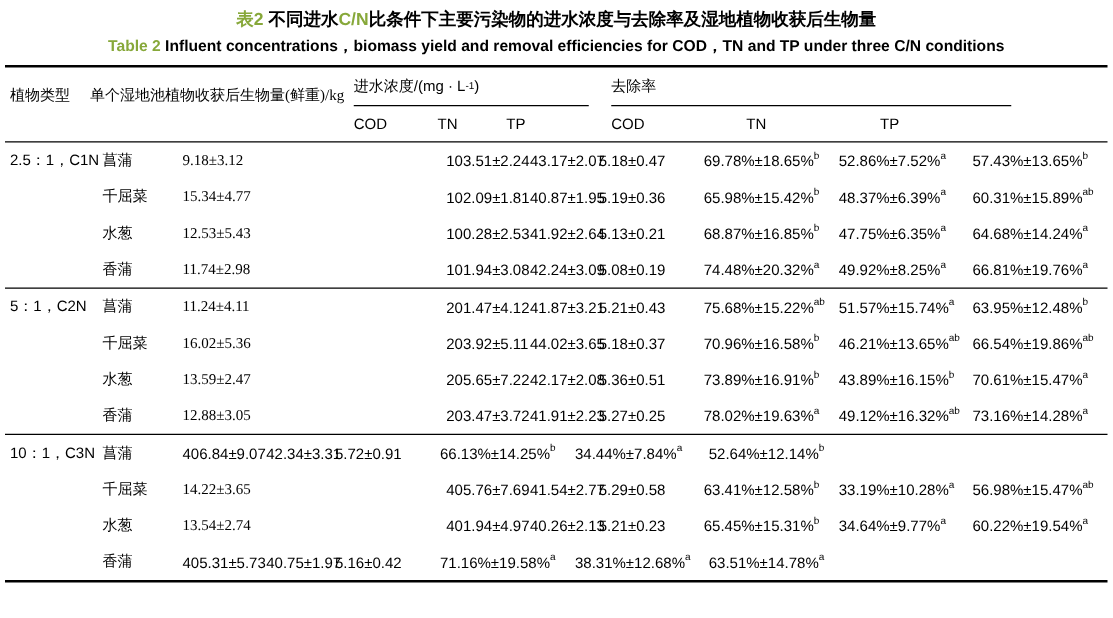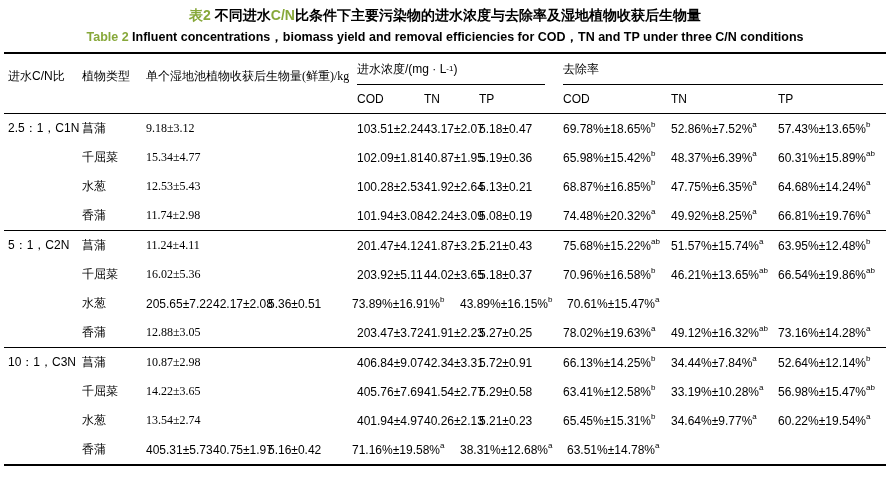--- a/index.html
+++ b/index.html
@@ -70,7 +70,6 @@
   <div class="tbl">
 
     <div class="thead">
-      <div class="hstatic c1">进水C/N比</div>
       <div class="hstatic c2">植物类型</div>
       <div class="hstatic c3">单个湿地池植物收获后生物量(鲜重)/kg</div>
 

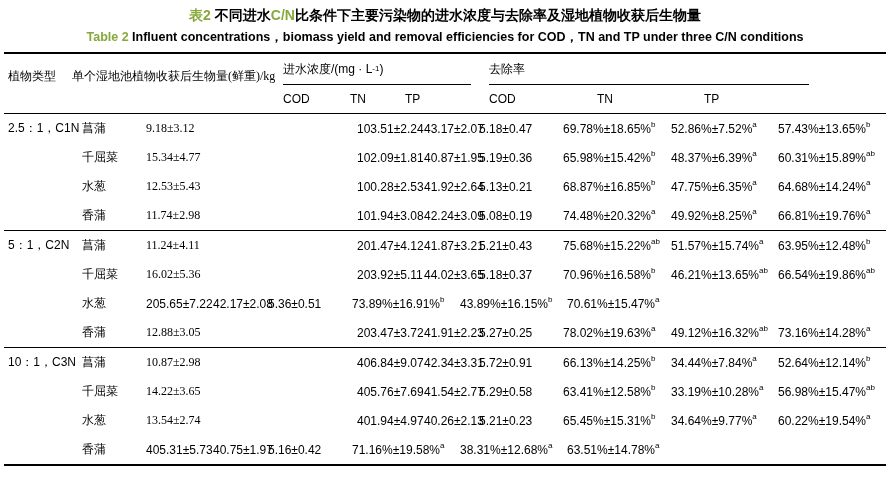--- a/index.html
+++ b/index.html
@@ -169,6 +169,7 @@
           <div class="row">
             <div class="cell c1"></div>
             <div class="cell c2">水葱</div>
+            <div class="cell c3">13.59±2.47</div>
             <div class="cell c4">205.65±7.22</div>
             <div class="cell c5">42.17±2.08</div>
             <div class="cell c6">5.36±0.51</div>

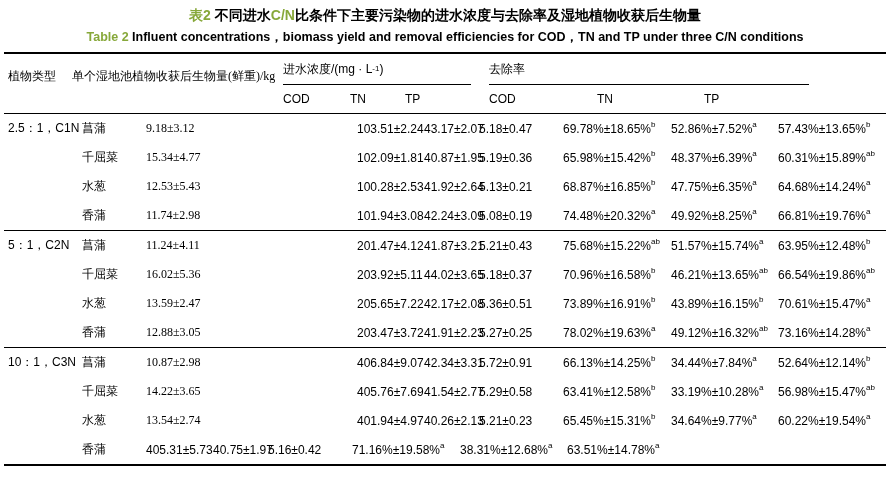--- a/index.html
+++ b/index.html
@@ -193,7 +193,6 @@
           <div class="row">
             <div class="cell c1">10：1，C3N</div>
             <div class="cell c2">菖蒲</div>
-            <div class="cell c3">10.87±2.98</div>
             <div class="cell c4">406.84±9.07</div>
             <div class="cell c5">42.34±3.31</div>
             <div class="cell c6">5.72±0.91</div>

